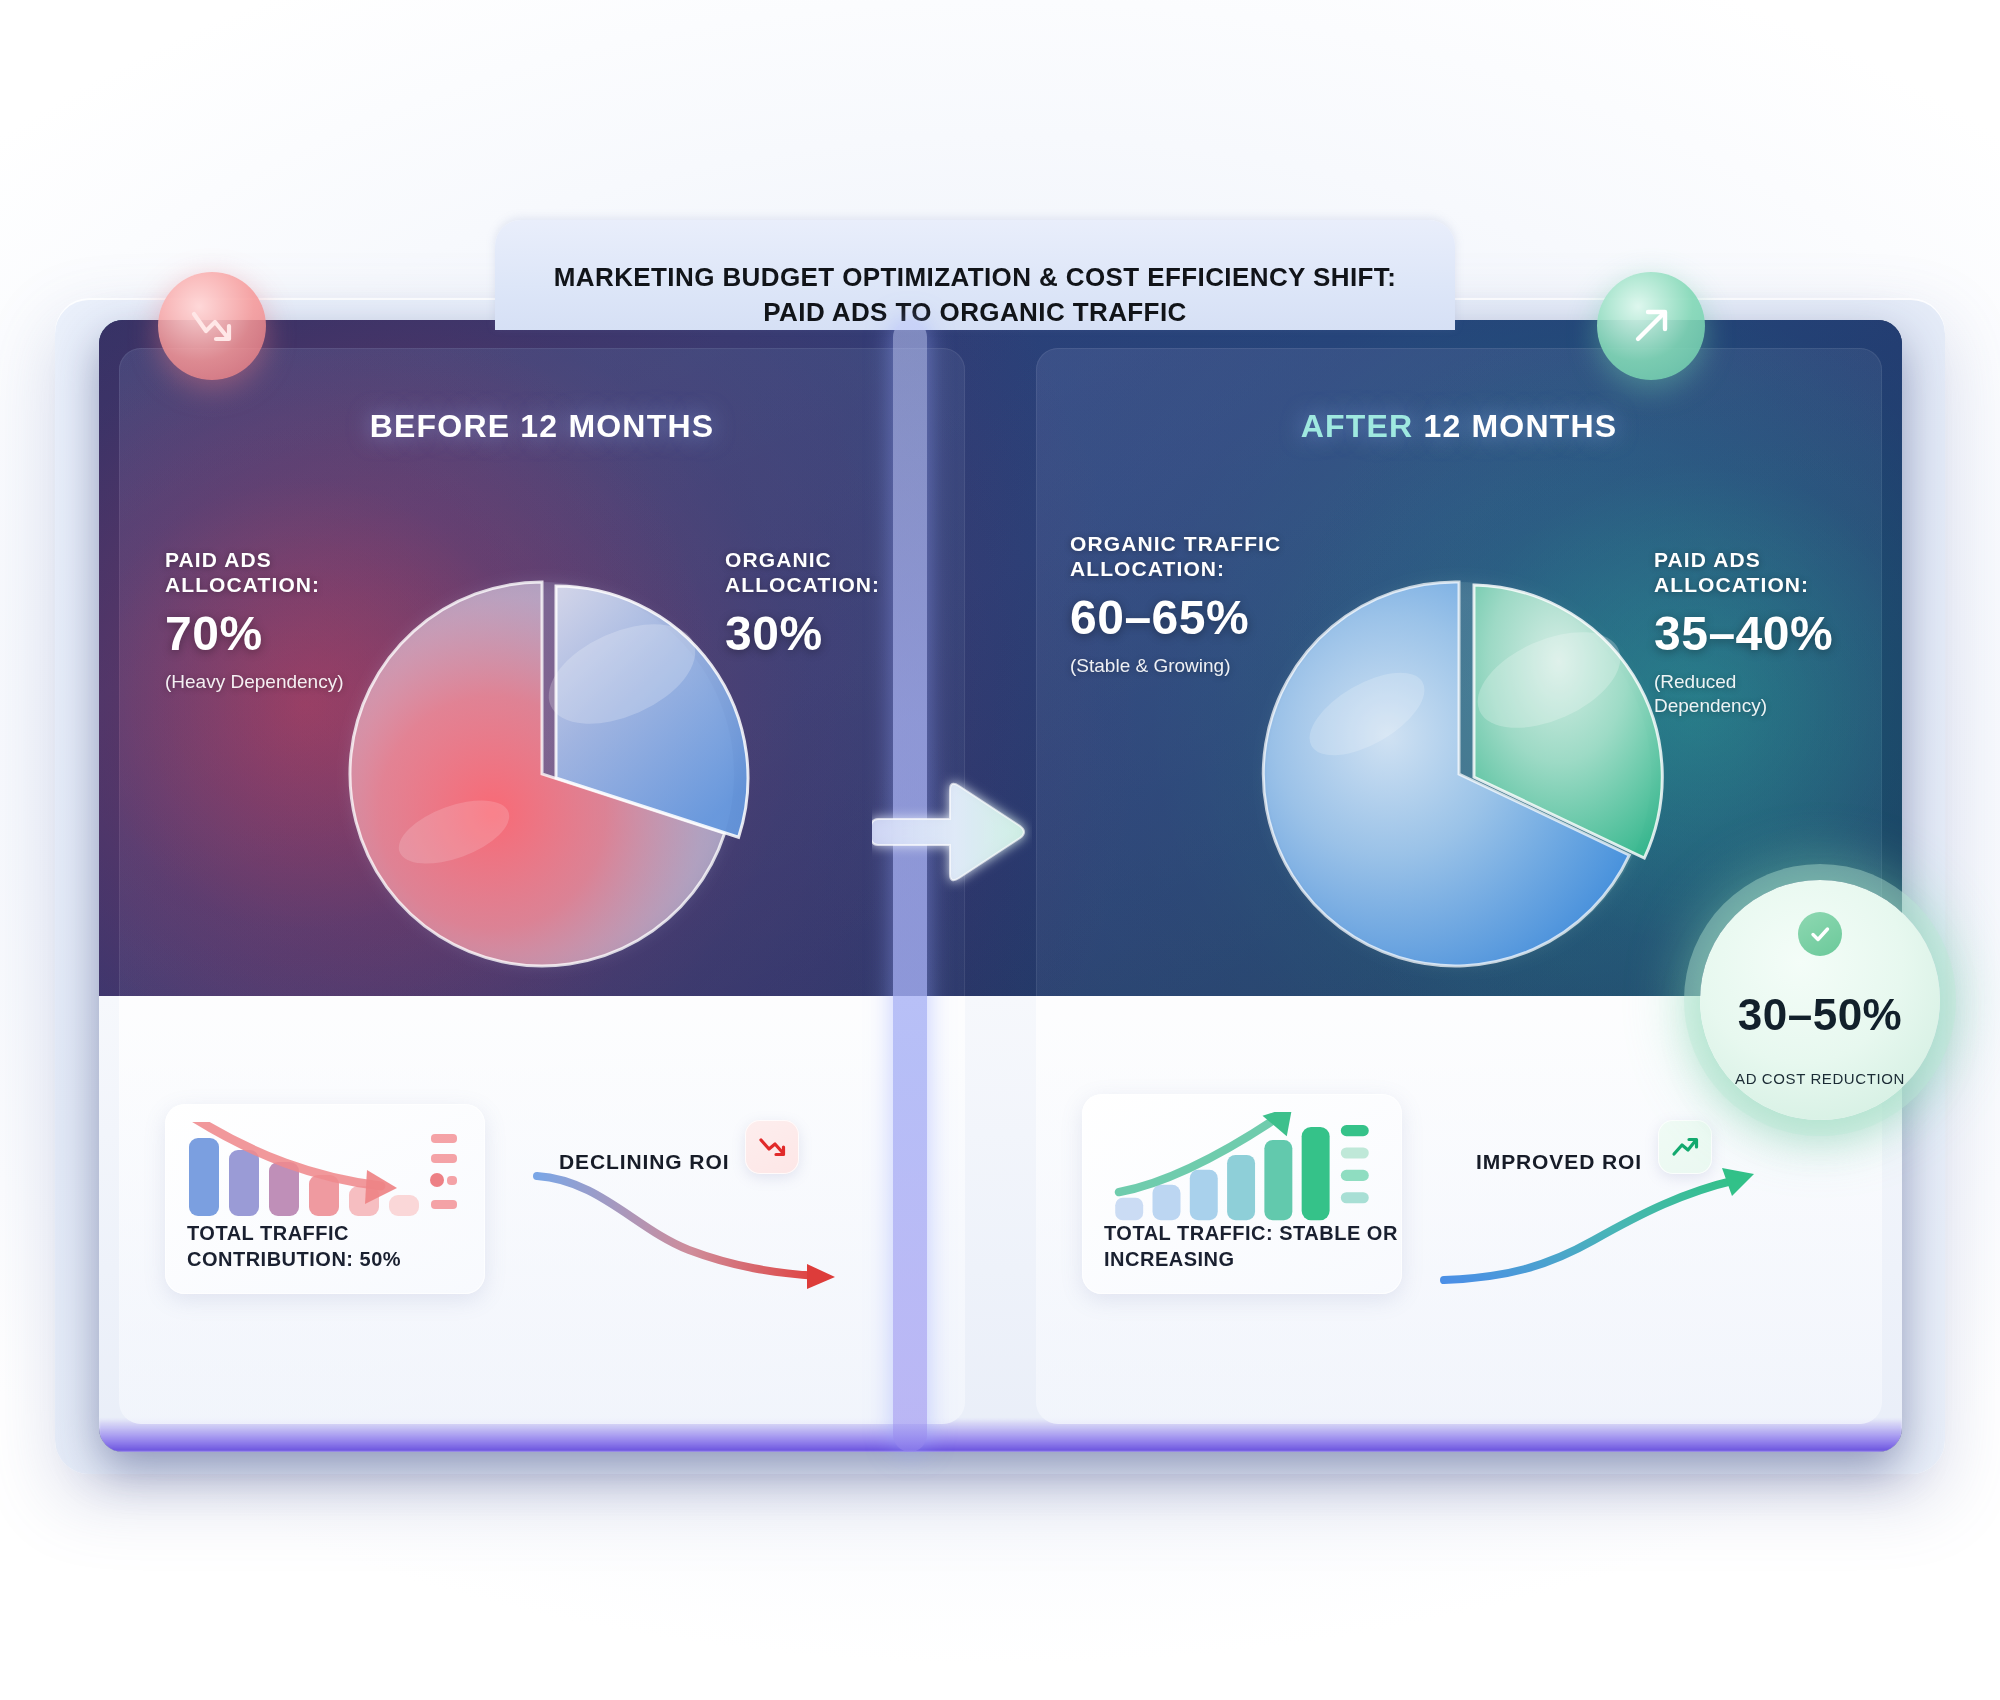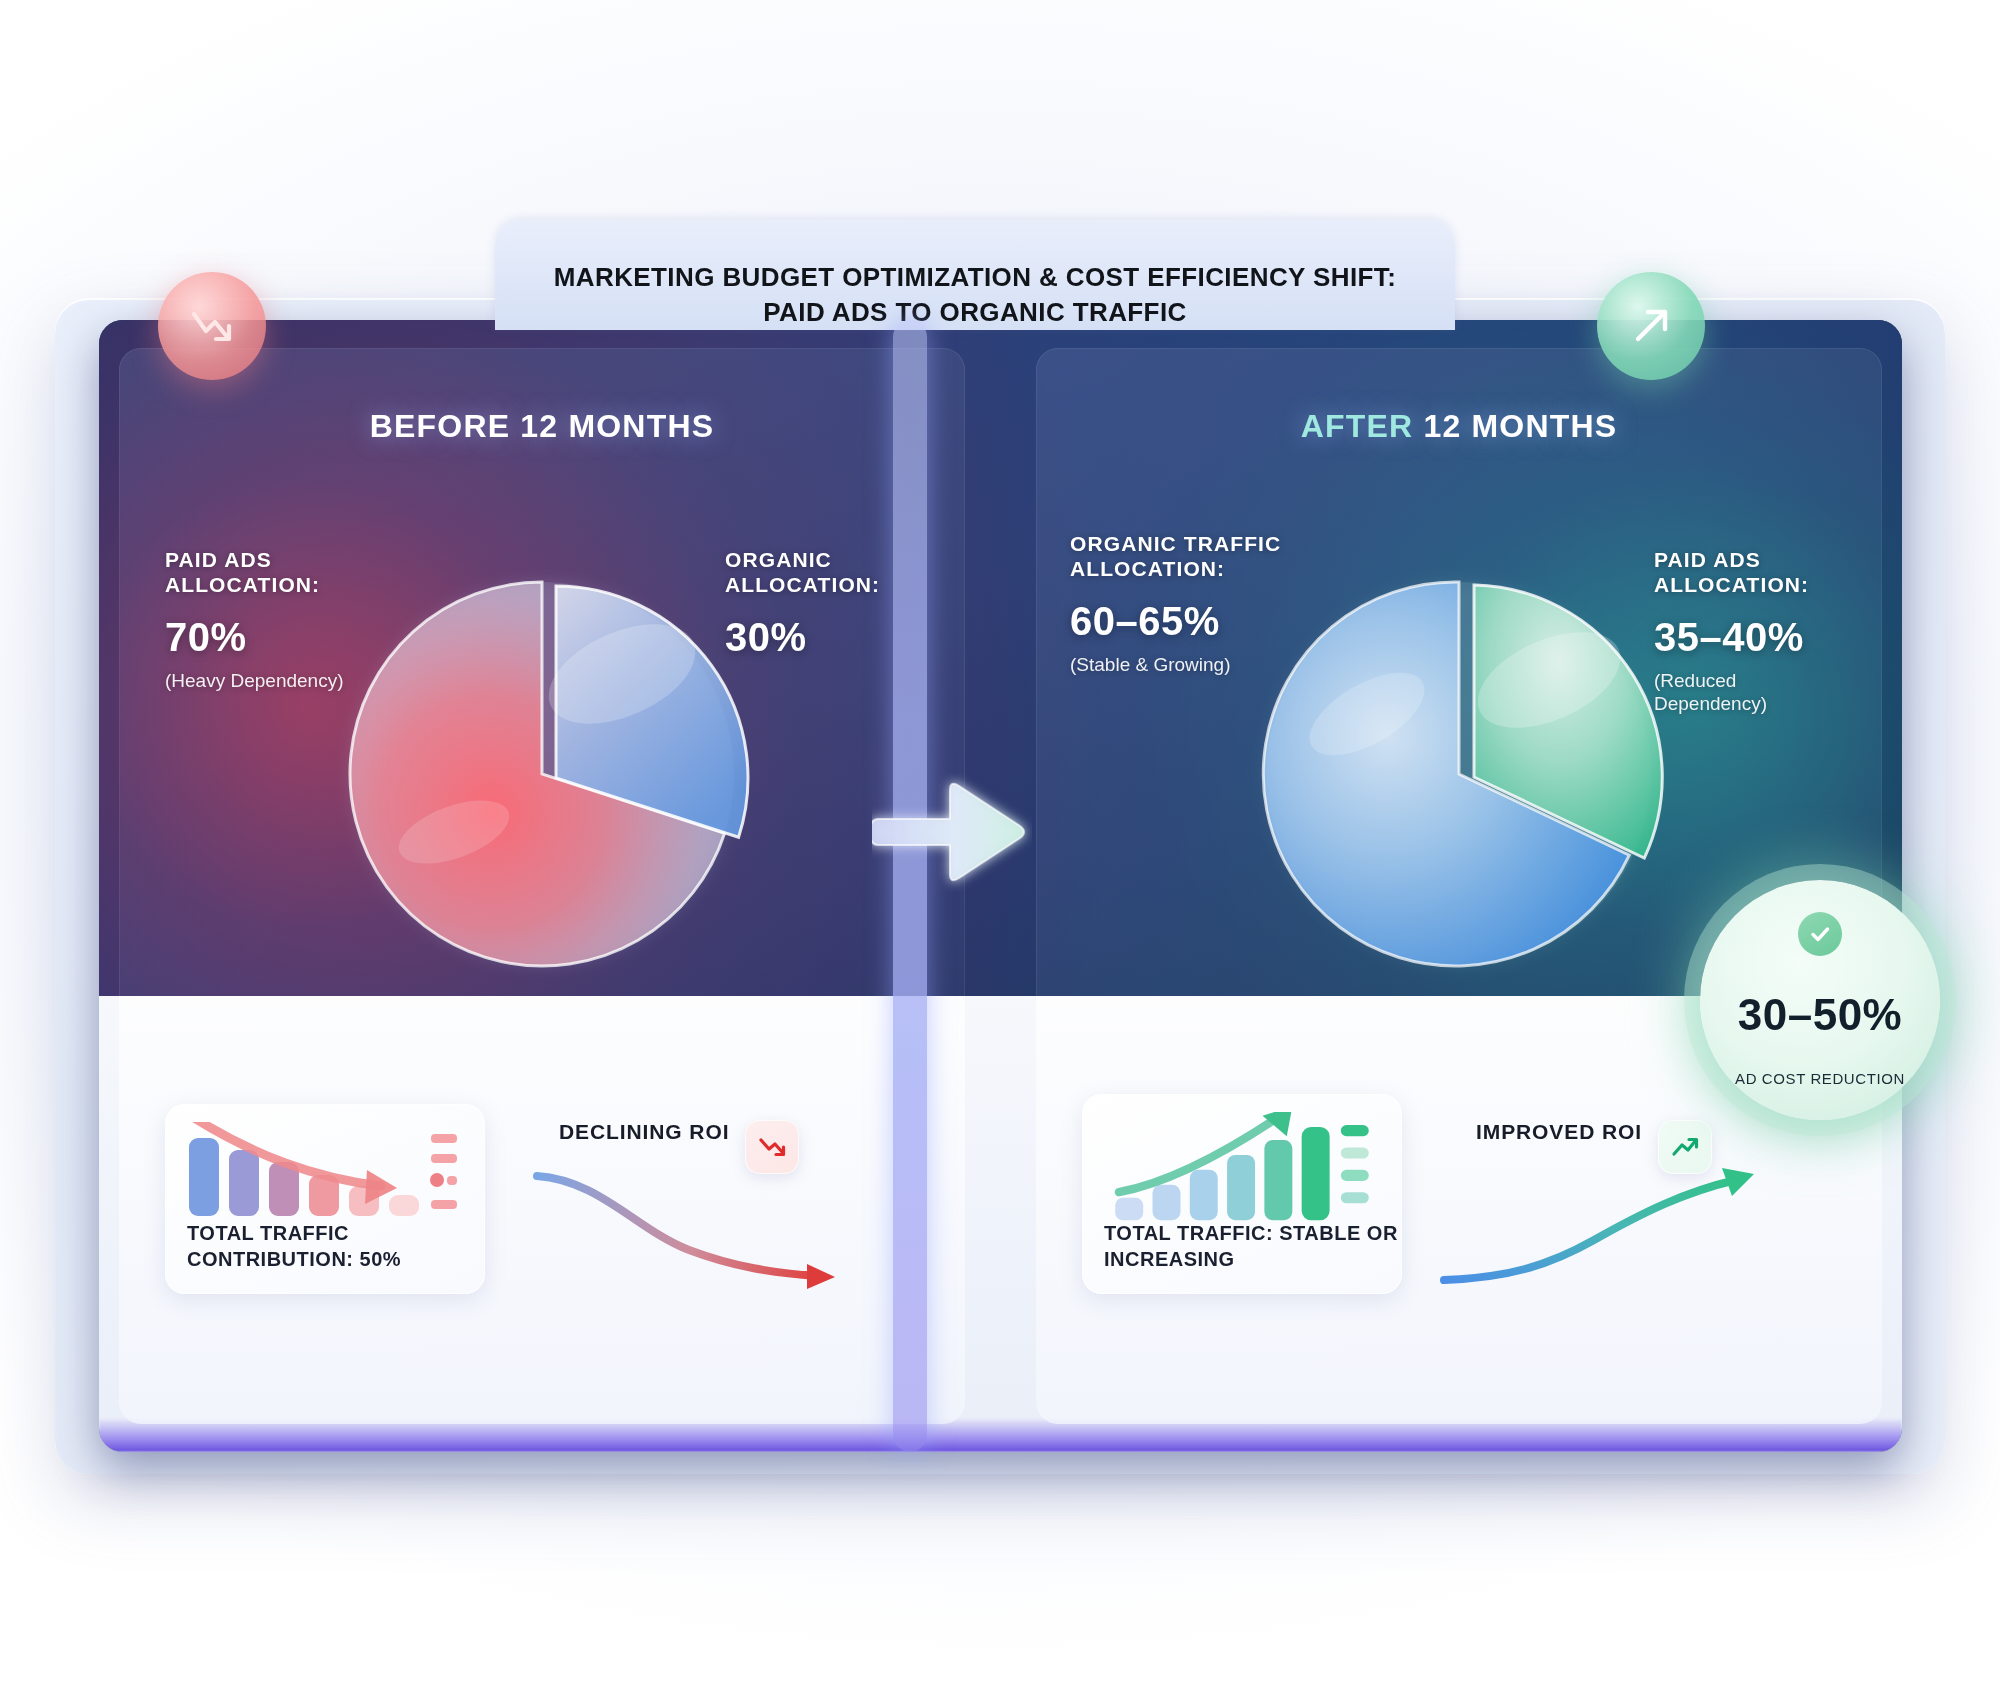--- a/index.html
+++ b/index.html
@@ -168,9 +168,9 @@
     text-shadow: 0 1px 6px rgba(0,0,0,0.35);
   }
   .alloc .val {
-    font-size: 40px;
+    font-size: 48px;
     font-weight: 700;
-    margin-top: 16px;
+    margin-top: 8px;
     letter-spacing: 0.5px;
     text-shadow: 0 2px 10px rgba(0,0,0,0.35);
   }

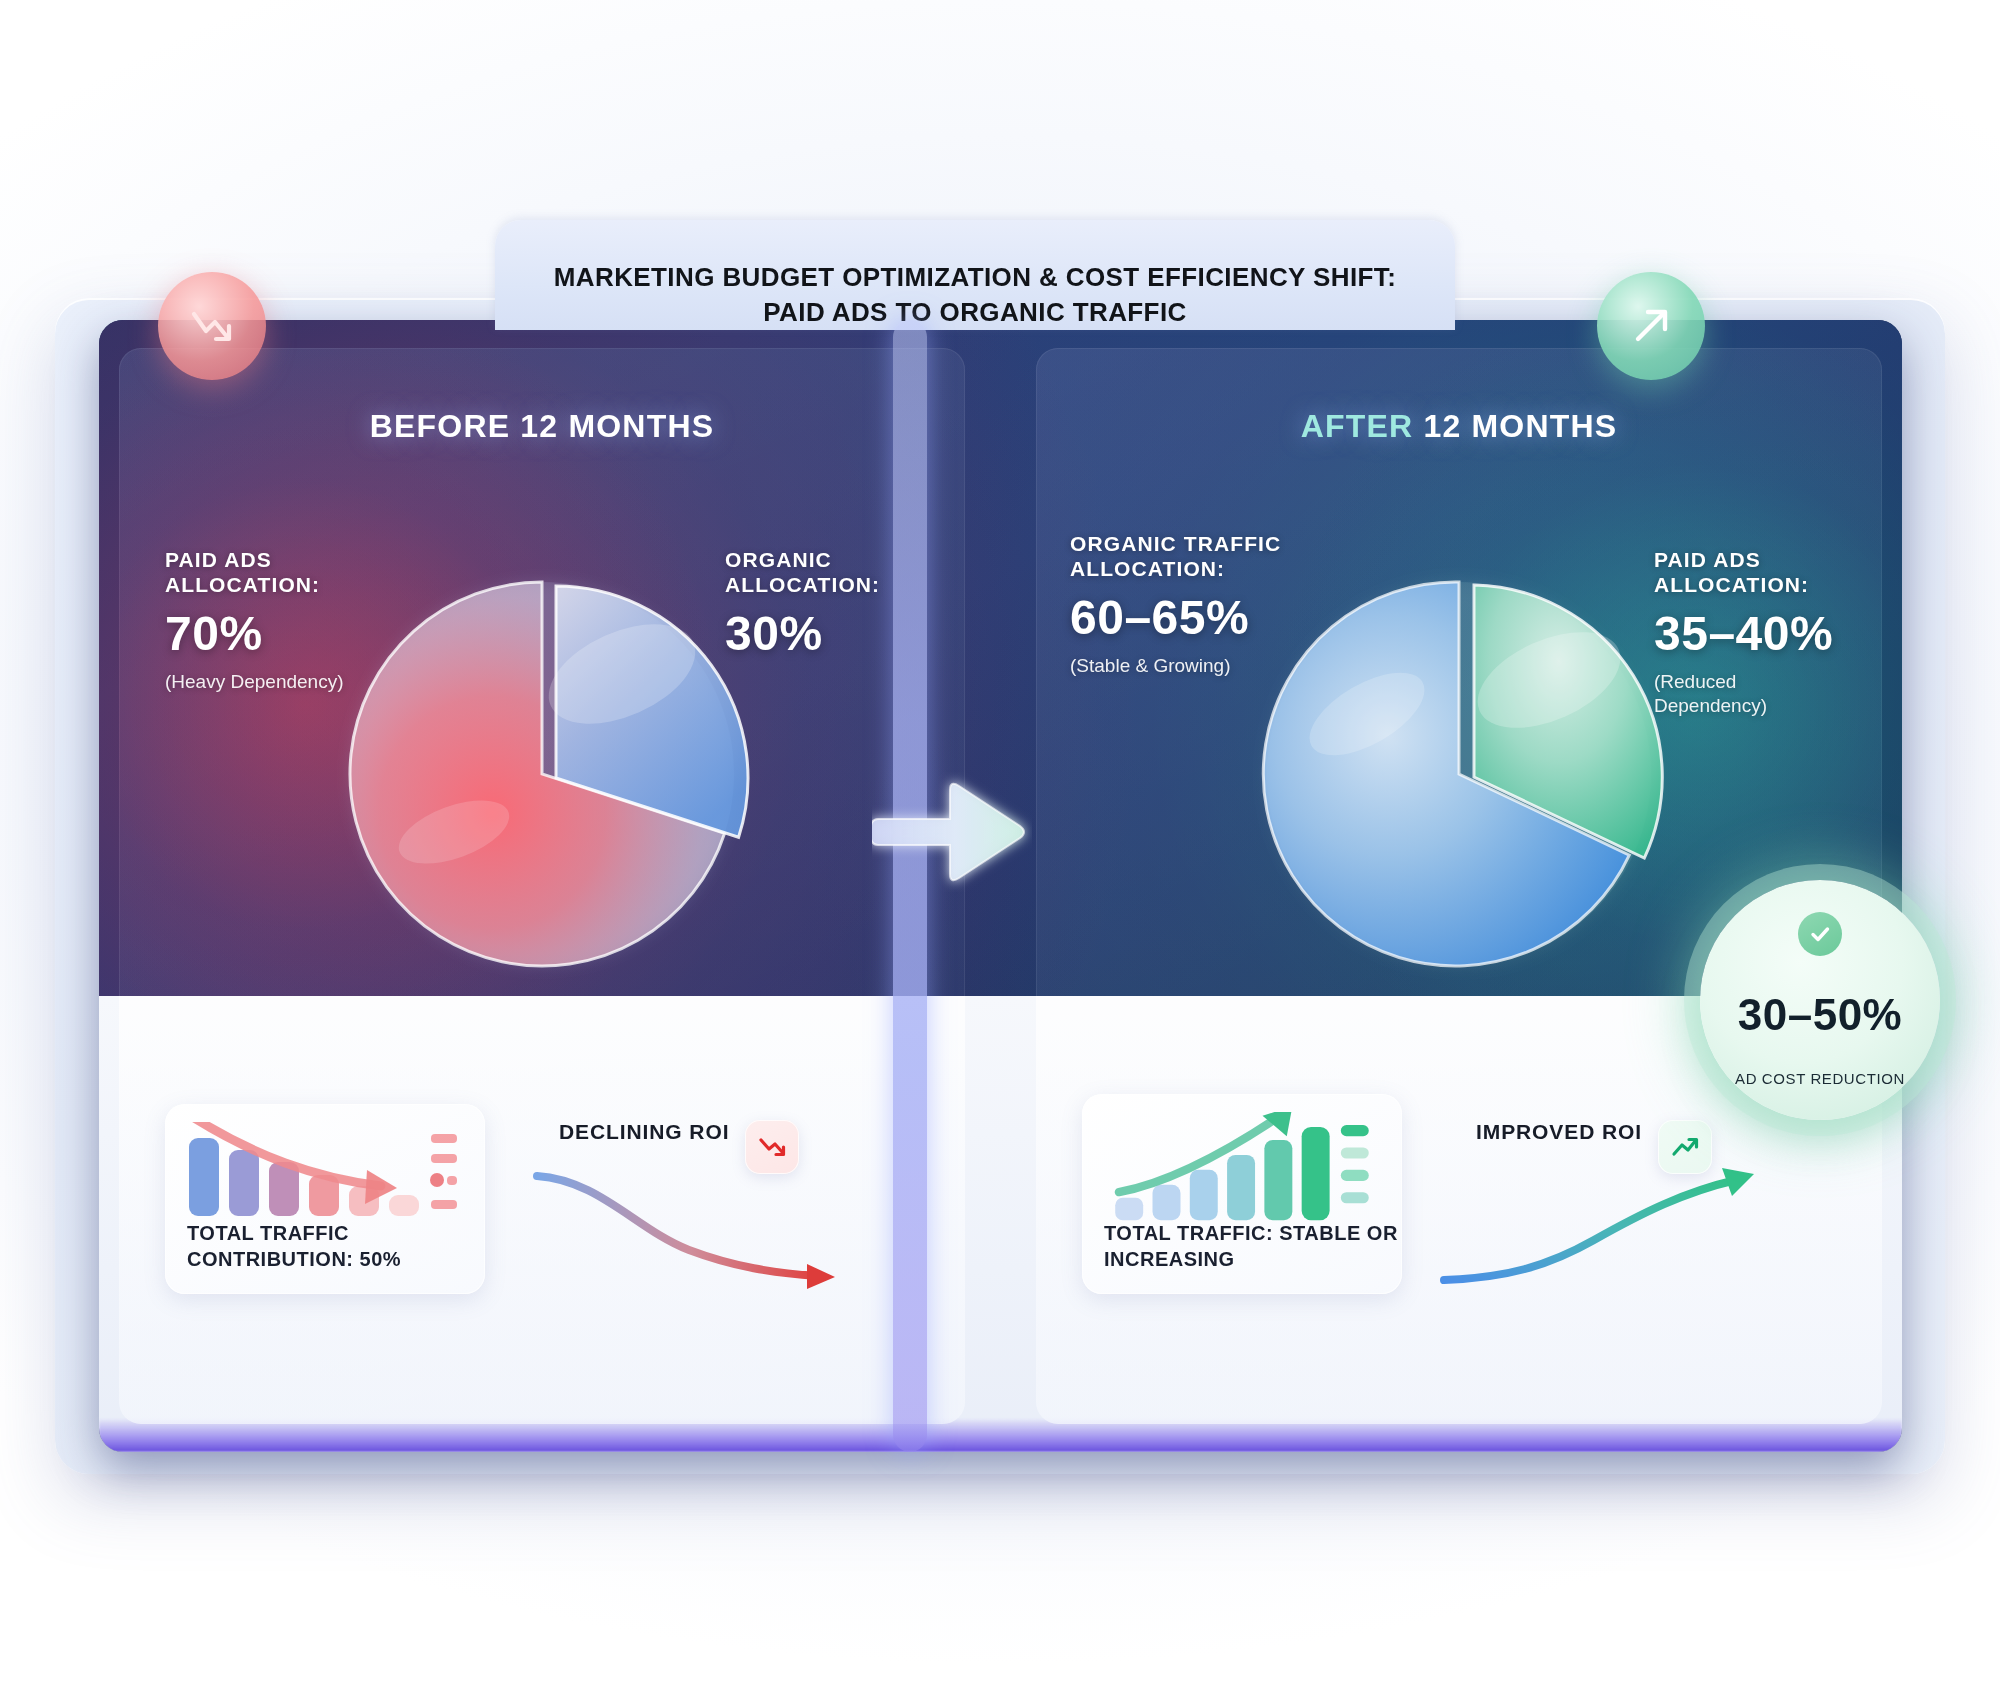--- a/index.html
+++ b/index.html
@@ -218,7 +218,7 @@
     position: absolute;
     z-index: 5;
     display: flex;
-    align-items: flex-start;
+    align-items: flex-end;
     gap: 16px;
   }
   .roi .roi-text {

